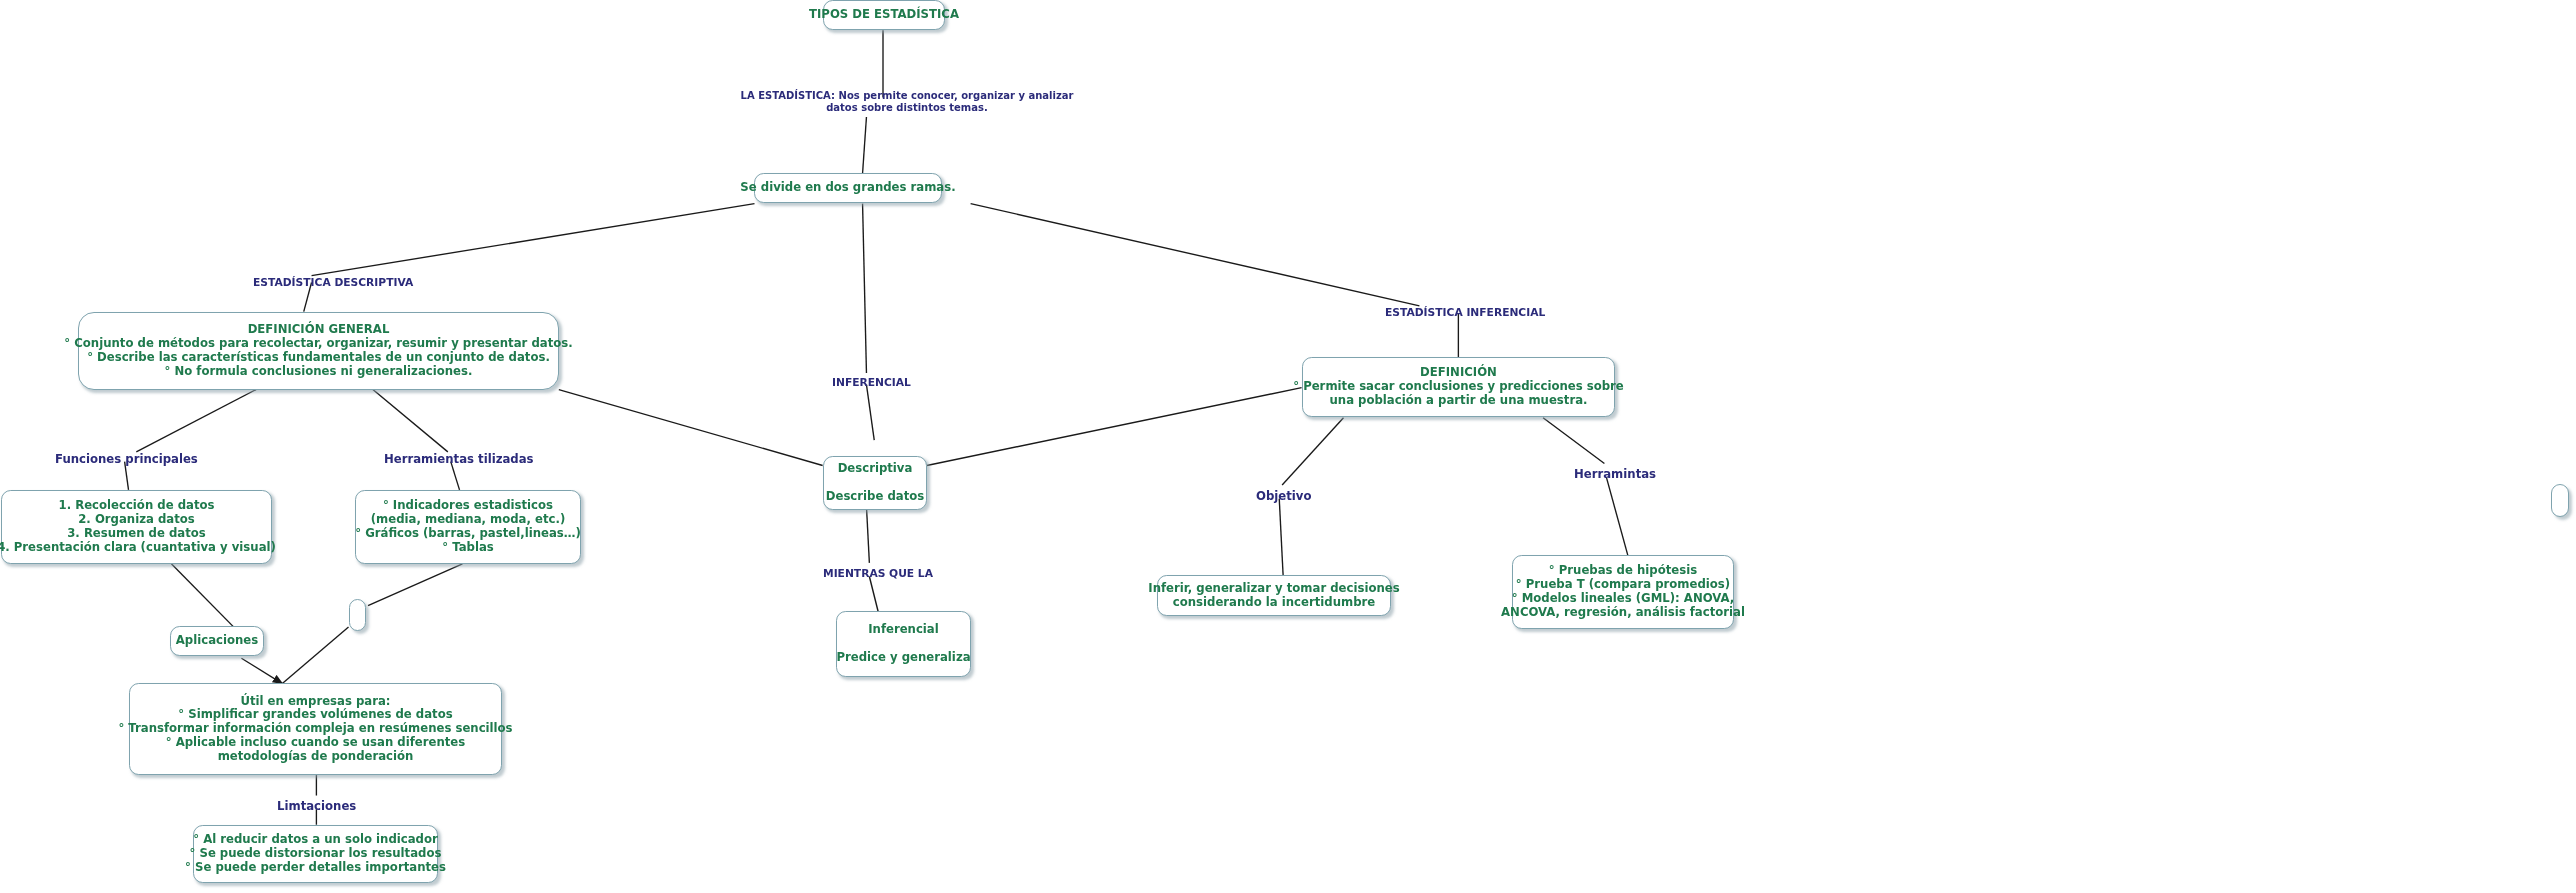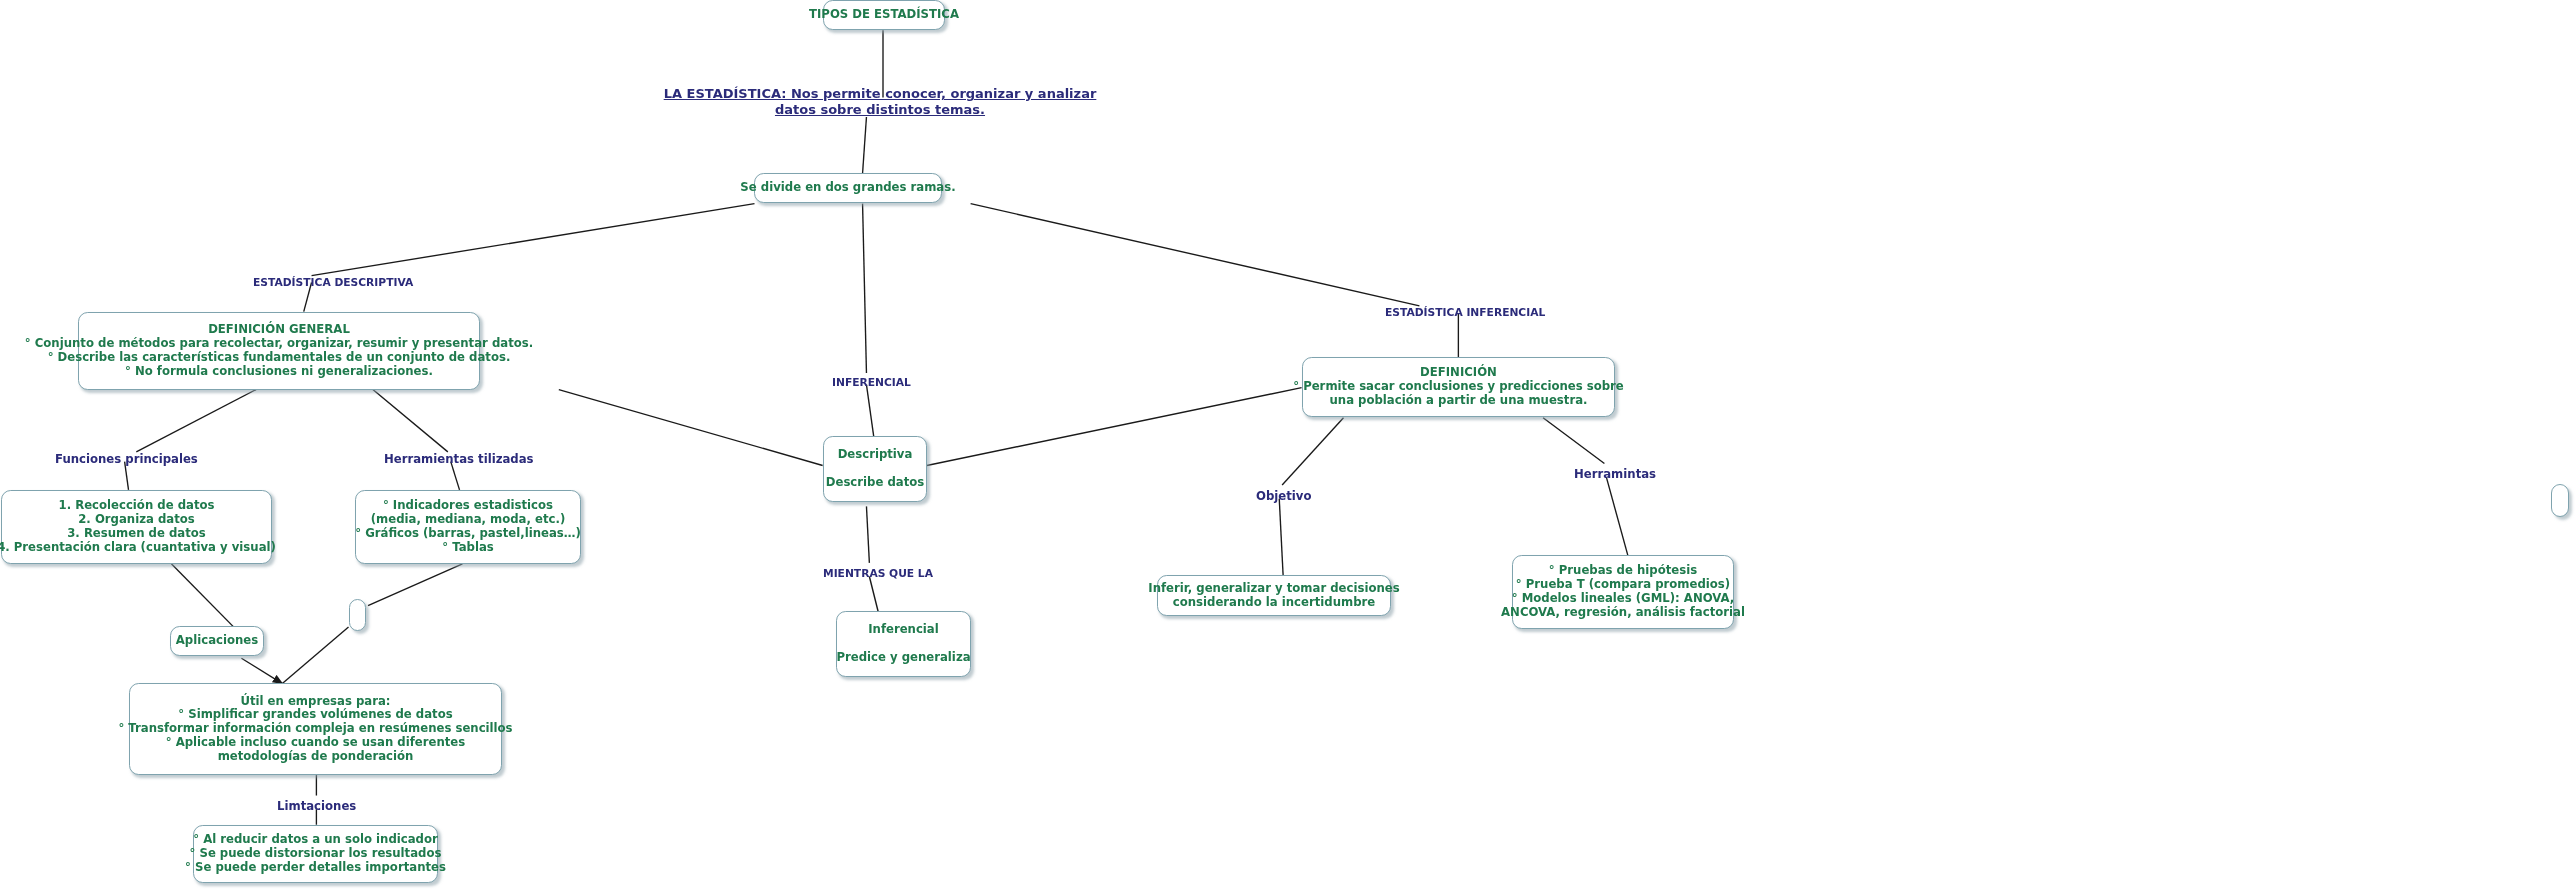--- a/index.html
+++ b/index.html
@@ -99,7 +99,7 @@
       <div class="node" style="left: 823px; top: 0px; width: 122px; height: 30px; font-size: 11.7px;">
         <span class="line">TIPOS DE ESTADÍSTICA</span>
       </div>
-      <div class="node" style="left: 695px; top: 86px; width: 370px; height: 31px; font-size: 13px; border: none; box-shadow: none; background: transparent; color: rgb(43, 43, 122); z-index: 6; text-decoration: underline;">
+      <div class="node" style="left: 722px; top: 86px; width: 370px; height: 31px; font-size: 10px; border: none; box-shadow: none; background: transparent; color: rgb(43, 43, 122); z-index: 6;">
         <span class="line">LA ESTADÍSTICA: Nos permite conocer, organizar y analizar</span>
         <span class="line">datos sobre distintos temas.</span>
       </div>

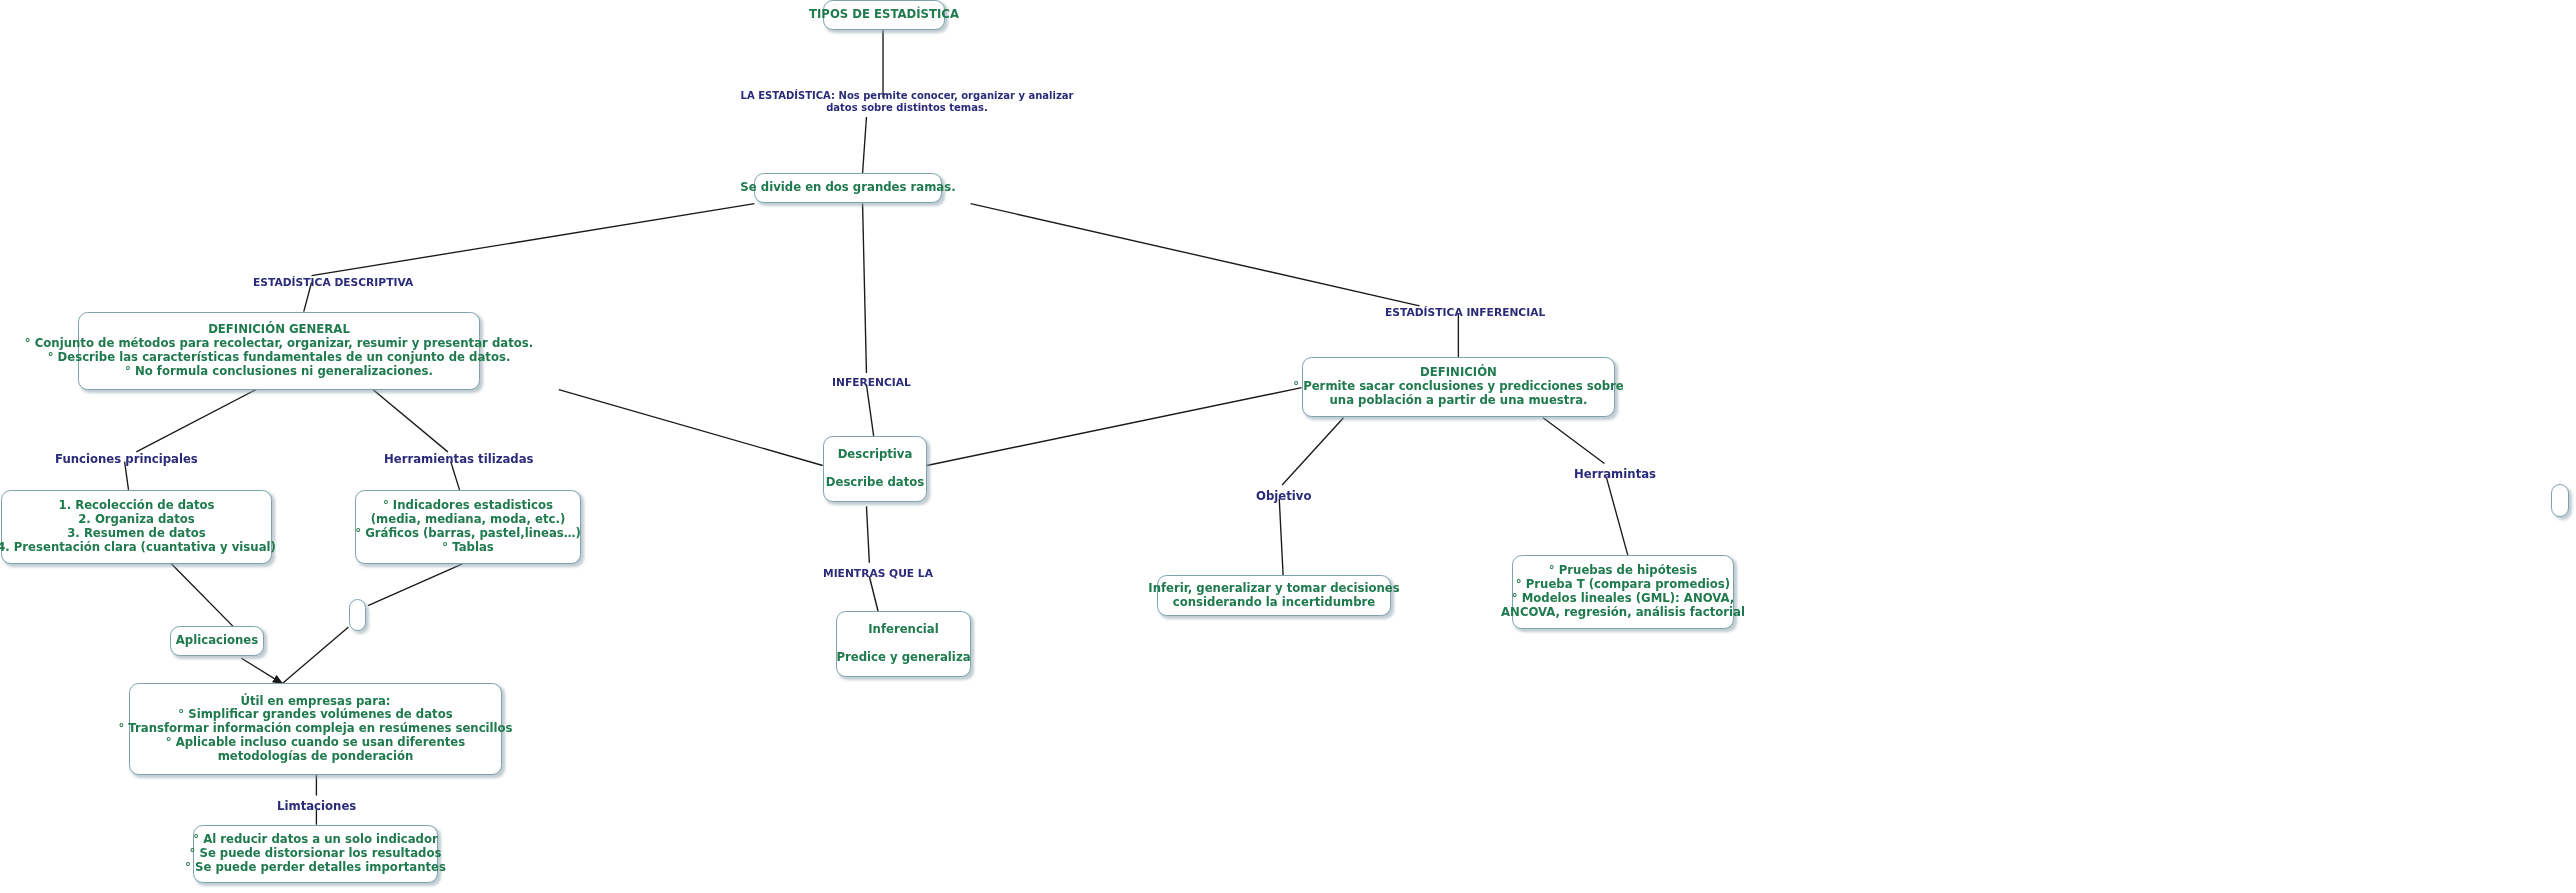--- a/index.html
+++ b/index.html
@@ -106,7 +106,7 @@
       <div class="node" style="left: 754px; top: 173px; width: 188px; height: 30px; font-size: 11.7px;">
         <span class="line">Se divide en dos grandes ramas.</span>
       </div>
-      <div class="node" style="left: 78px; top: 312px; width: 402px; height: 78px; font-size: 11.7px;">
+      <div class="node" style="left: 78px; top: 312px; width: 481px; height: 78px; font-size: 11.7px; border-radius: 16px;">
         <span class="line">DEFINICIÓN GENERAL</span>
         <span class="line">° Conjunto de métodos para recolectar, organizar, resumir y presentar datos.</span>
         <span class="line">° Describe las características fundamentales de  un conjunto de datos.</span>

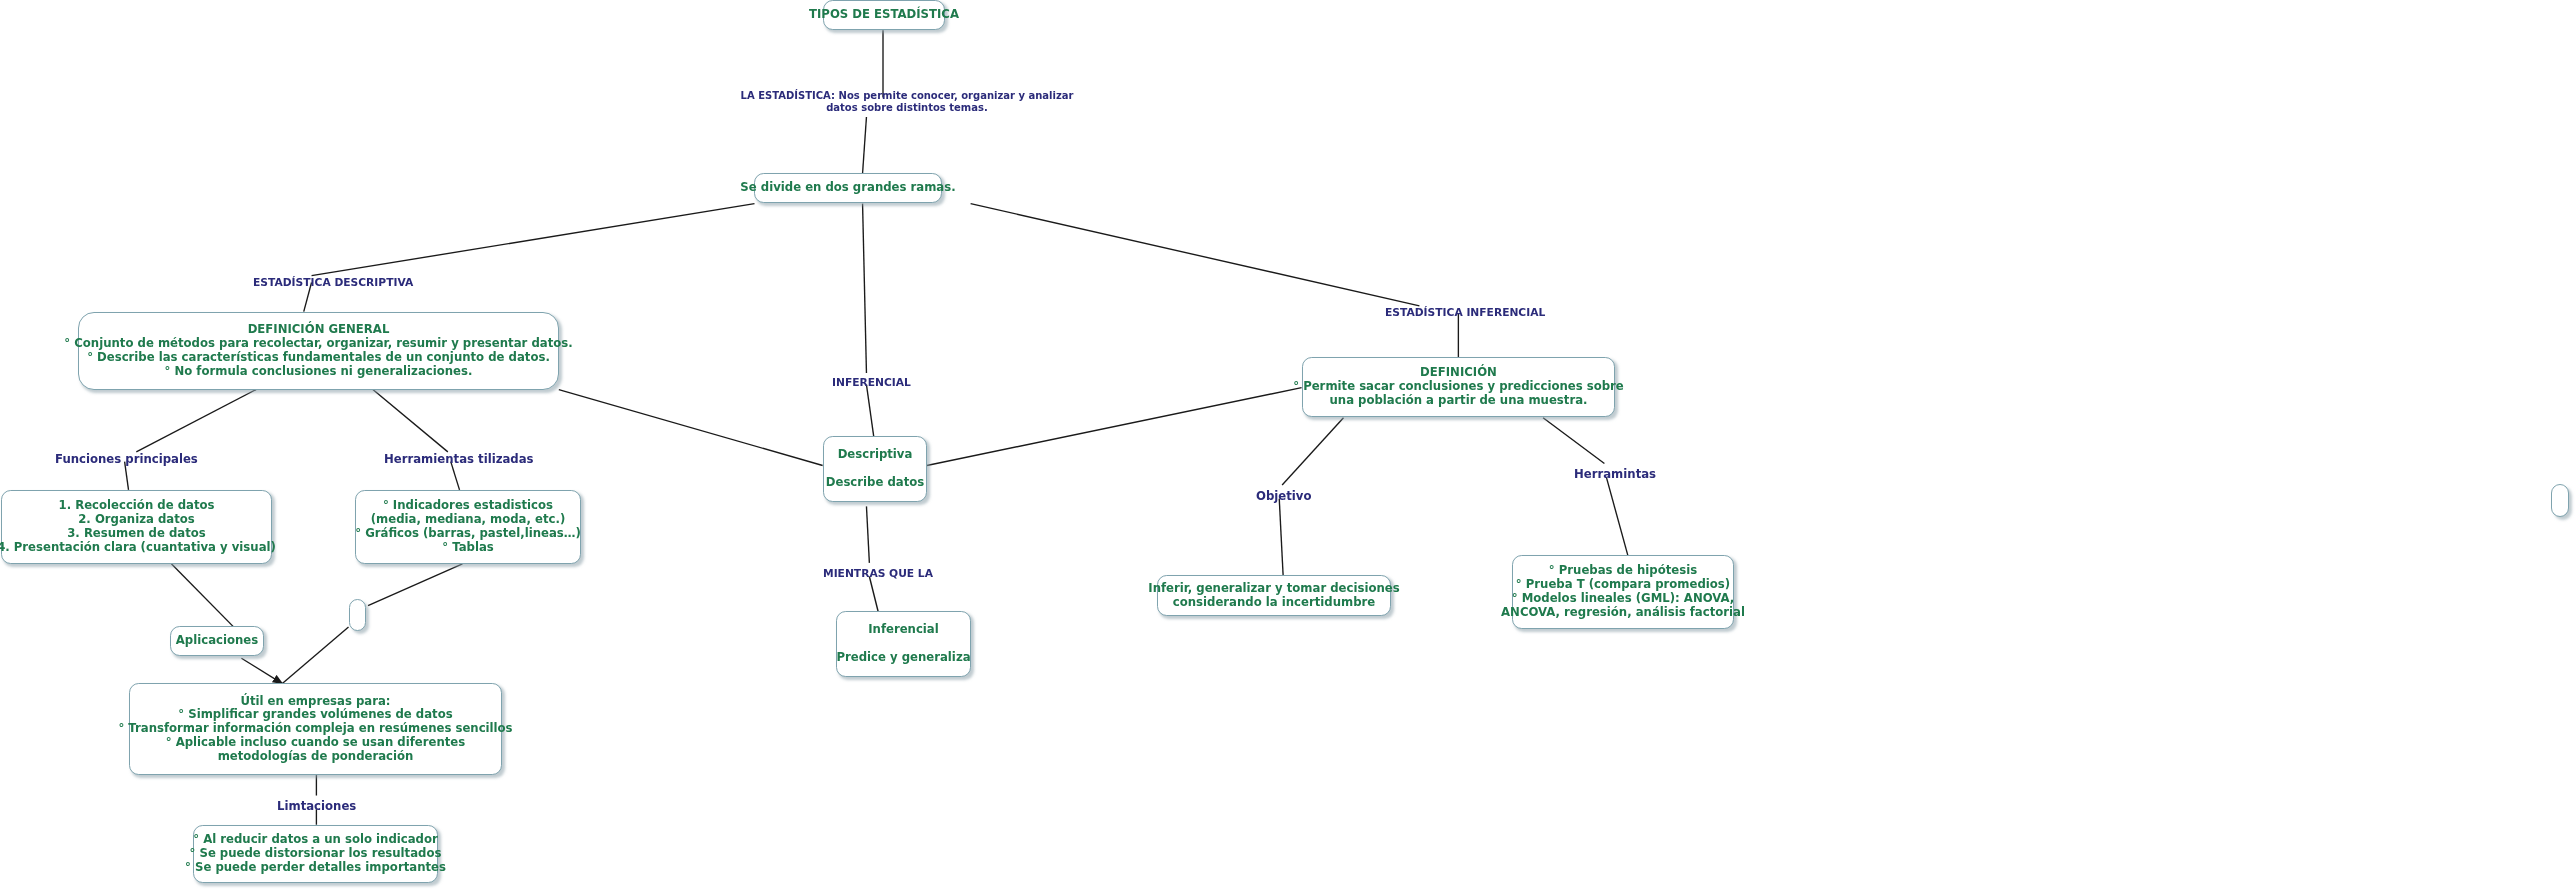--- a/index.html
+++ b/index.html
@@ -129,7 +129,7 @@
         <span class="line">° Gráficos (barras, pastel,lineas…)</span>
         <span class="line">° Tablas</span>
       </div>
-      <div class="node" style="left: 823px; top: 436px; width: 104px; height: 66px; font-size: 11.7px;">
+      <div class="node" style="left: 823px; top: 456px; width: 104px; height: 54px; font-size: 11.7px;">
         <span class="line">Descriptiva</span>
         <span class="line">&nbsp;</span>
         <span class="line">Describe datos</span>

